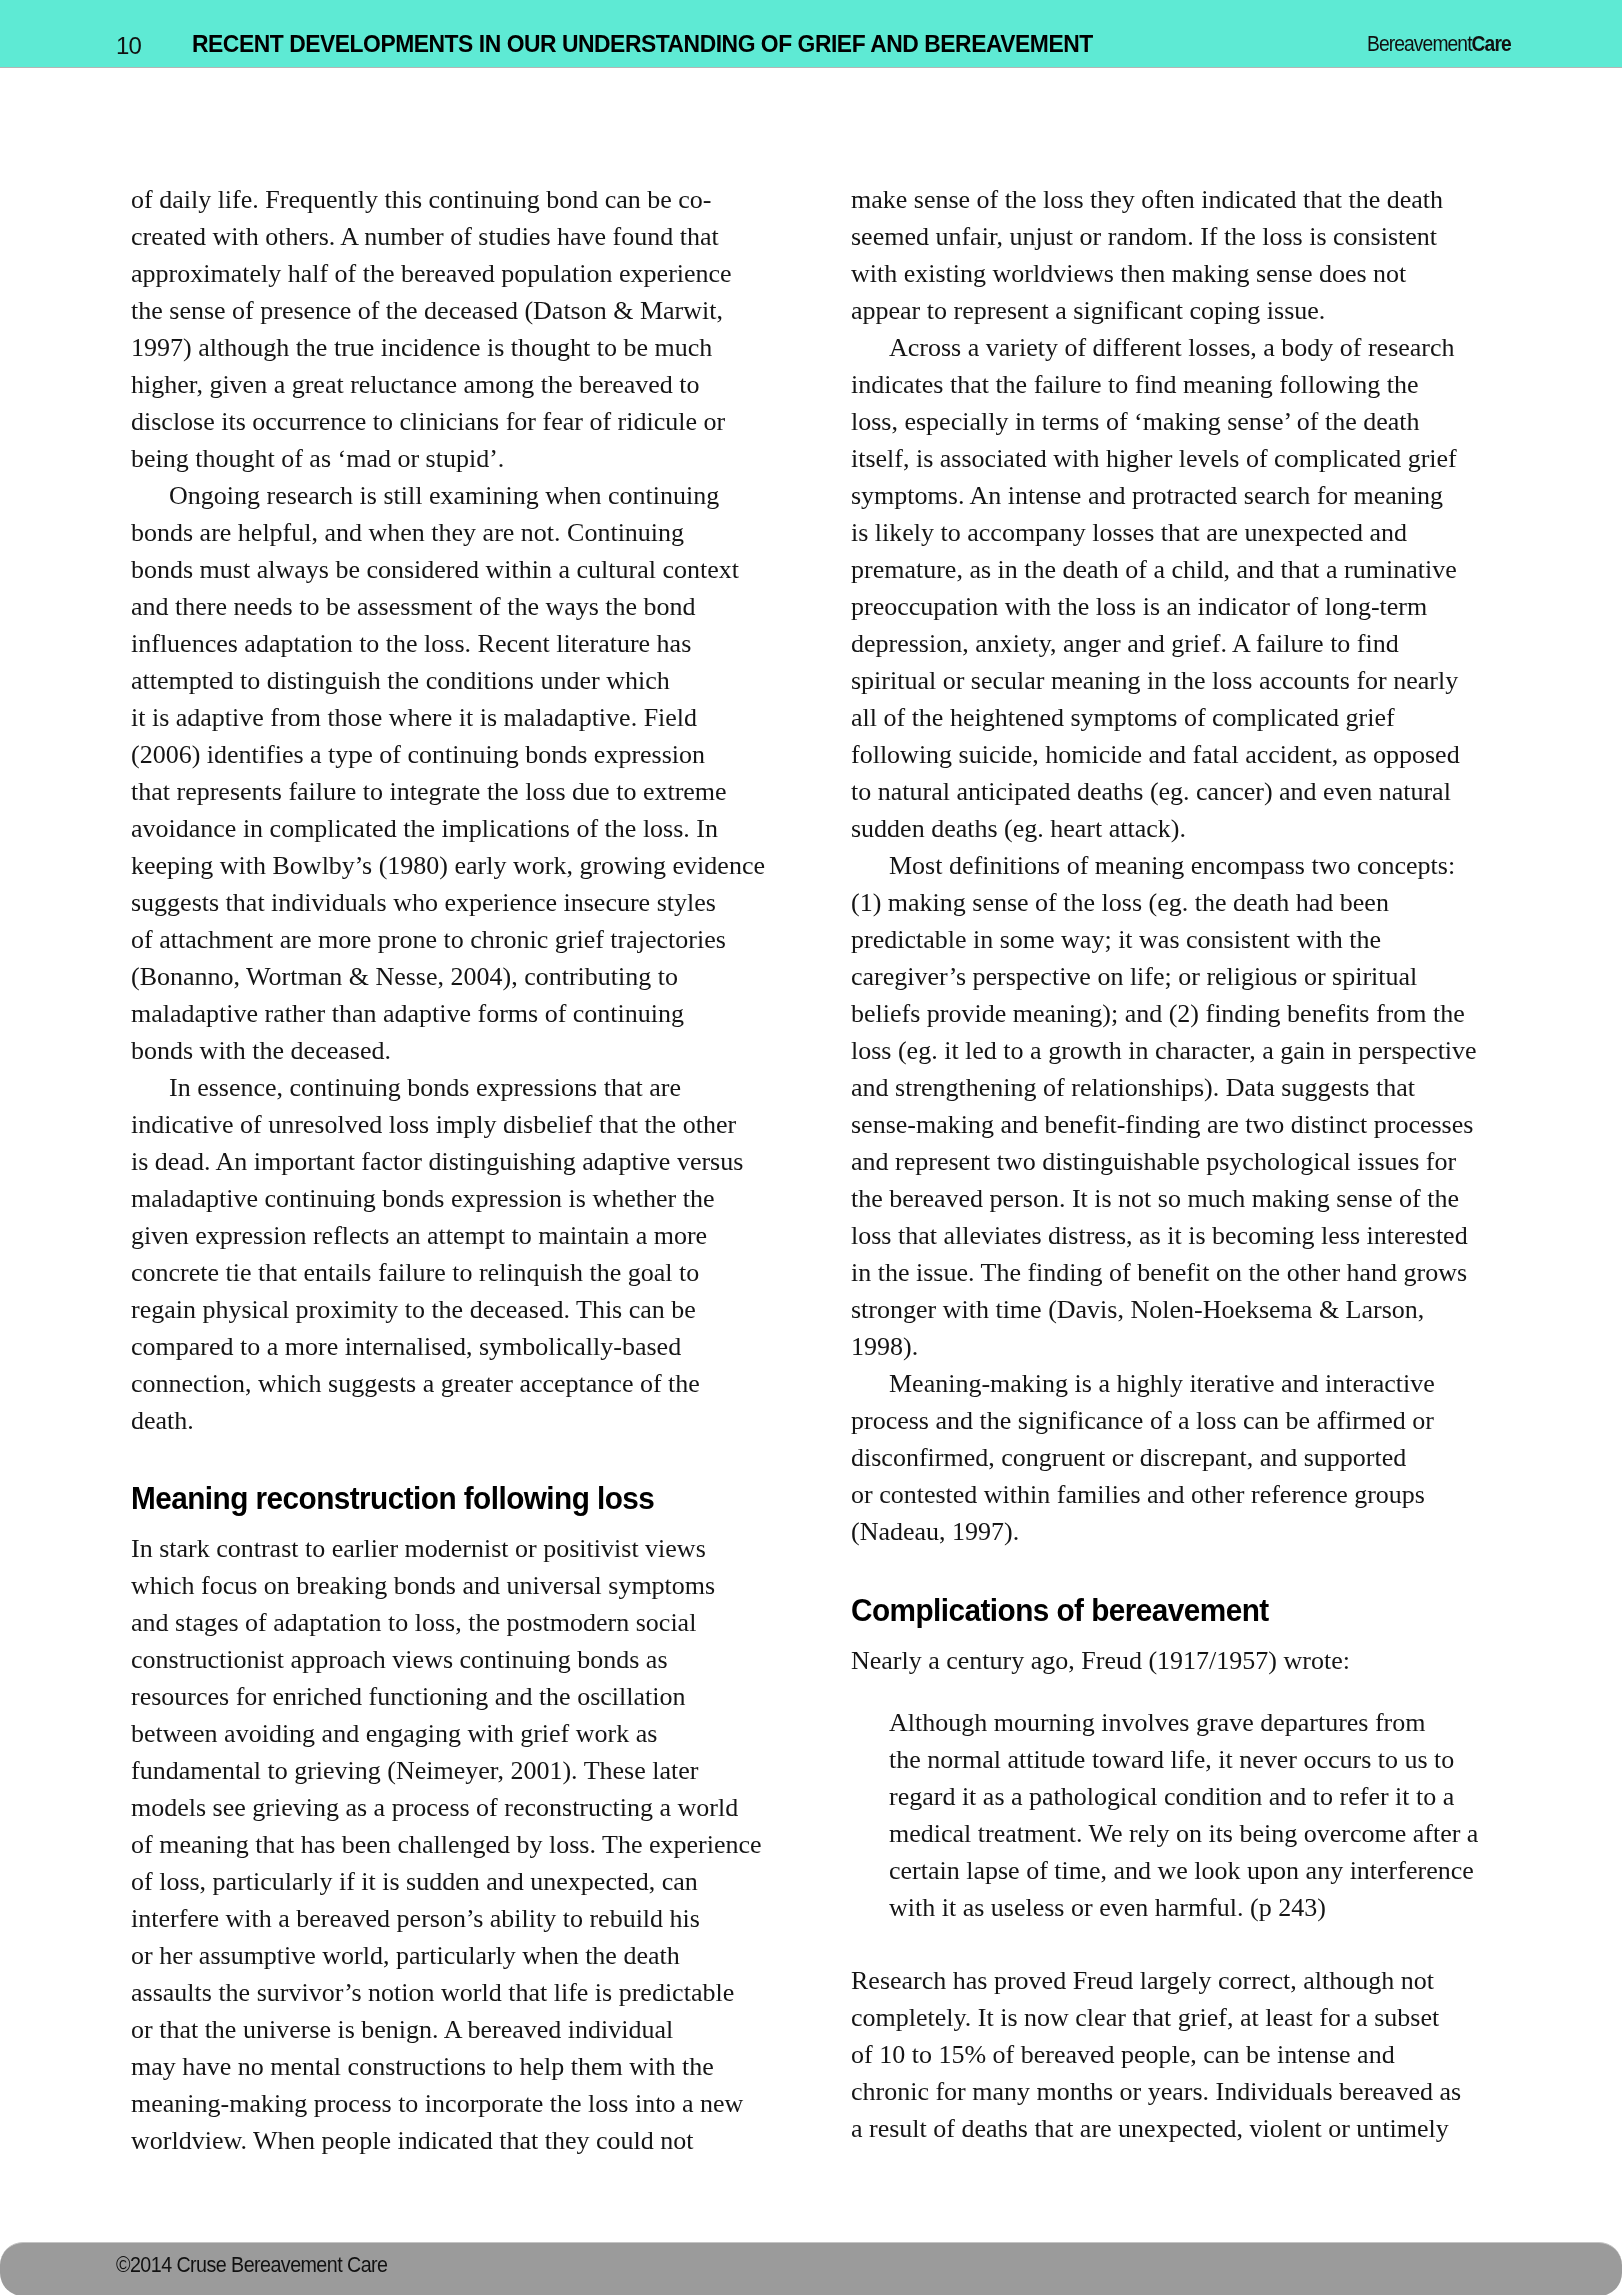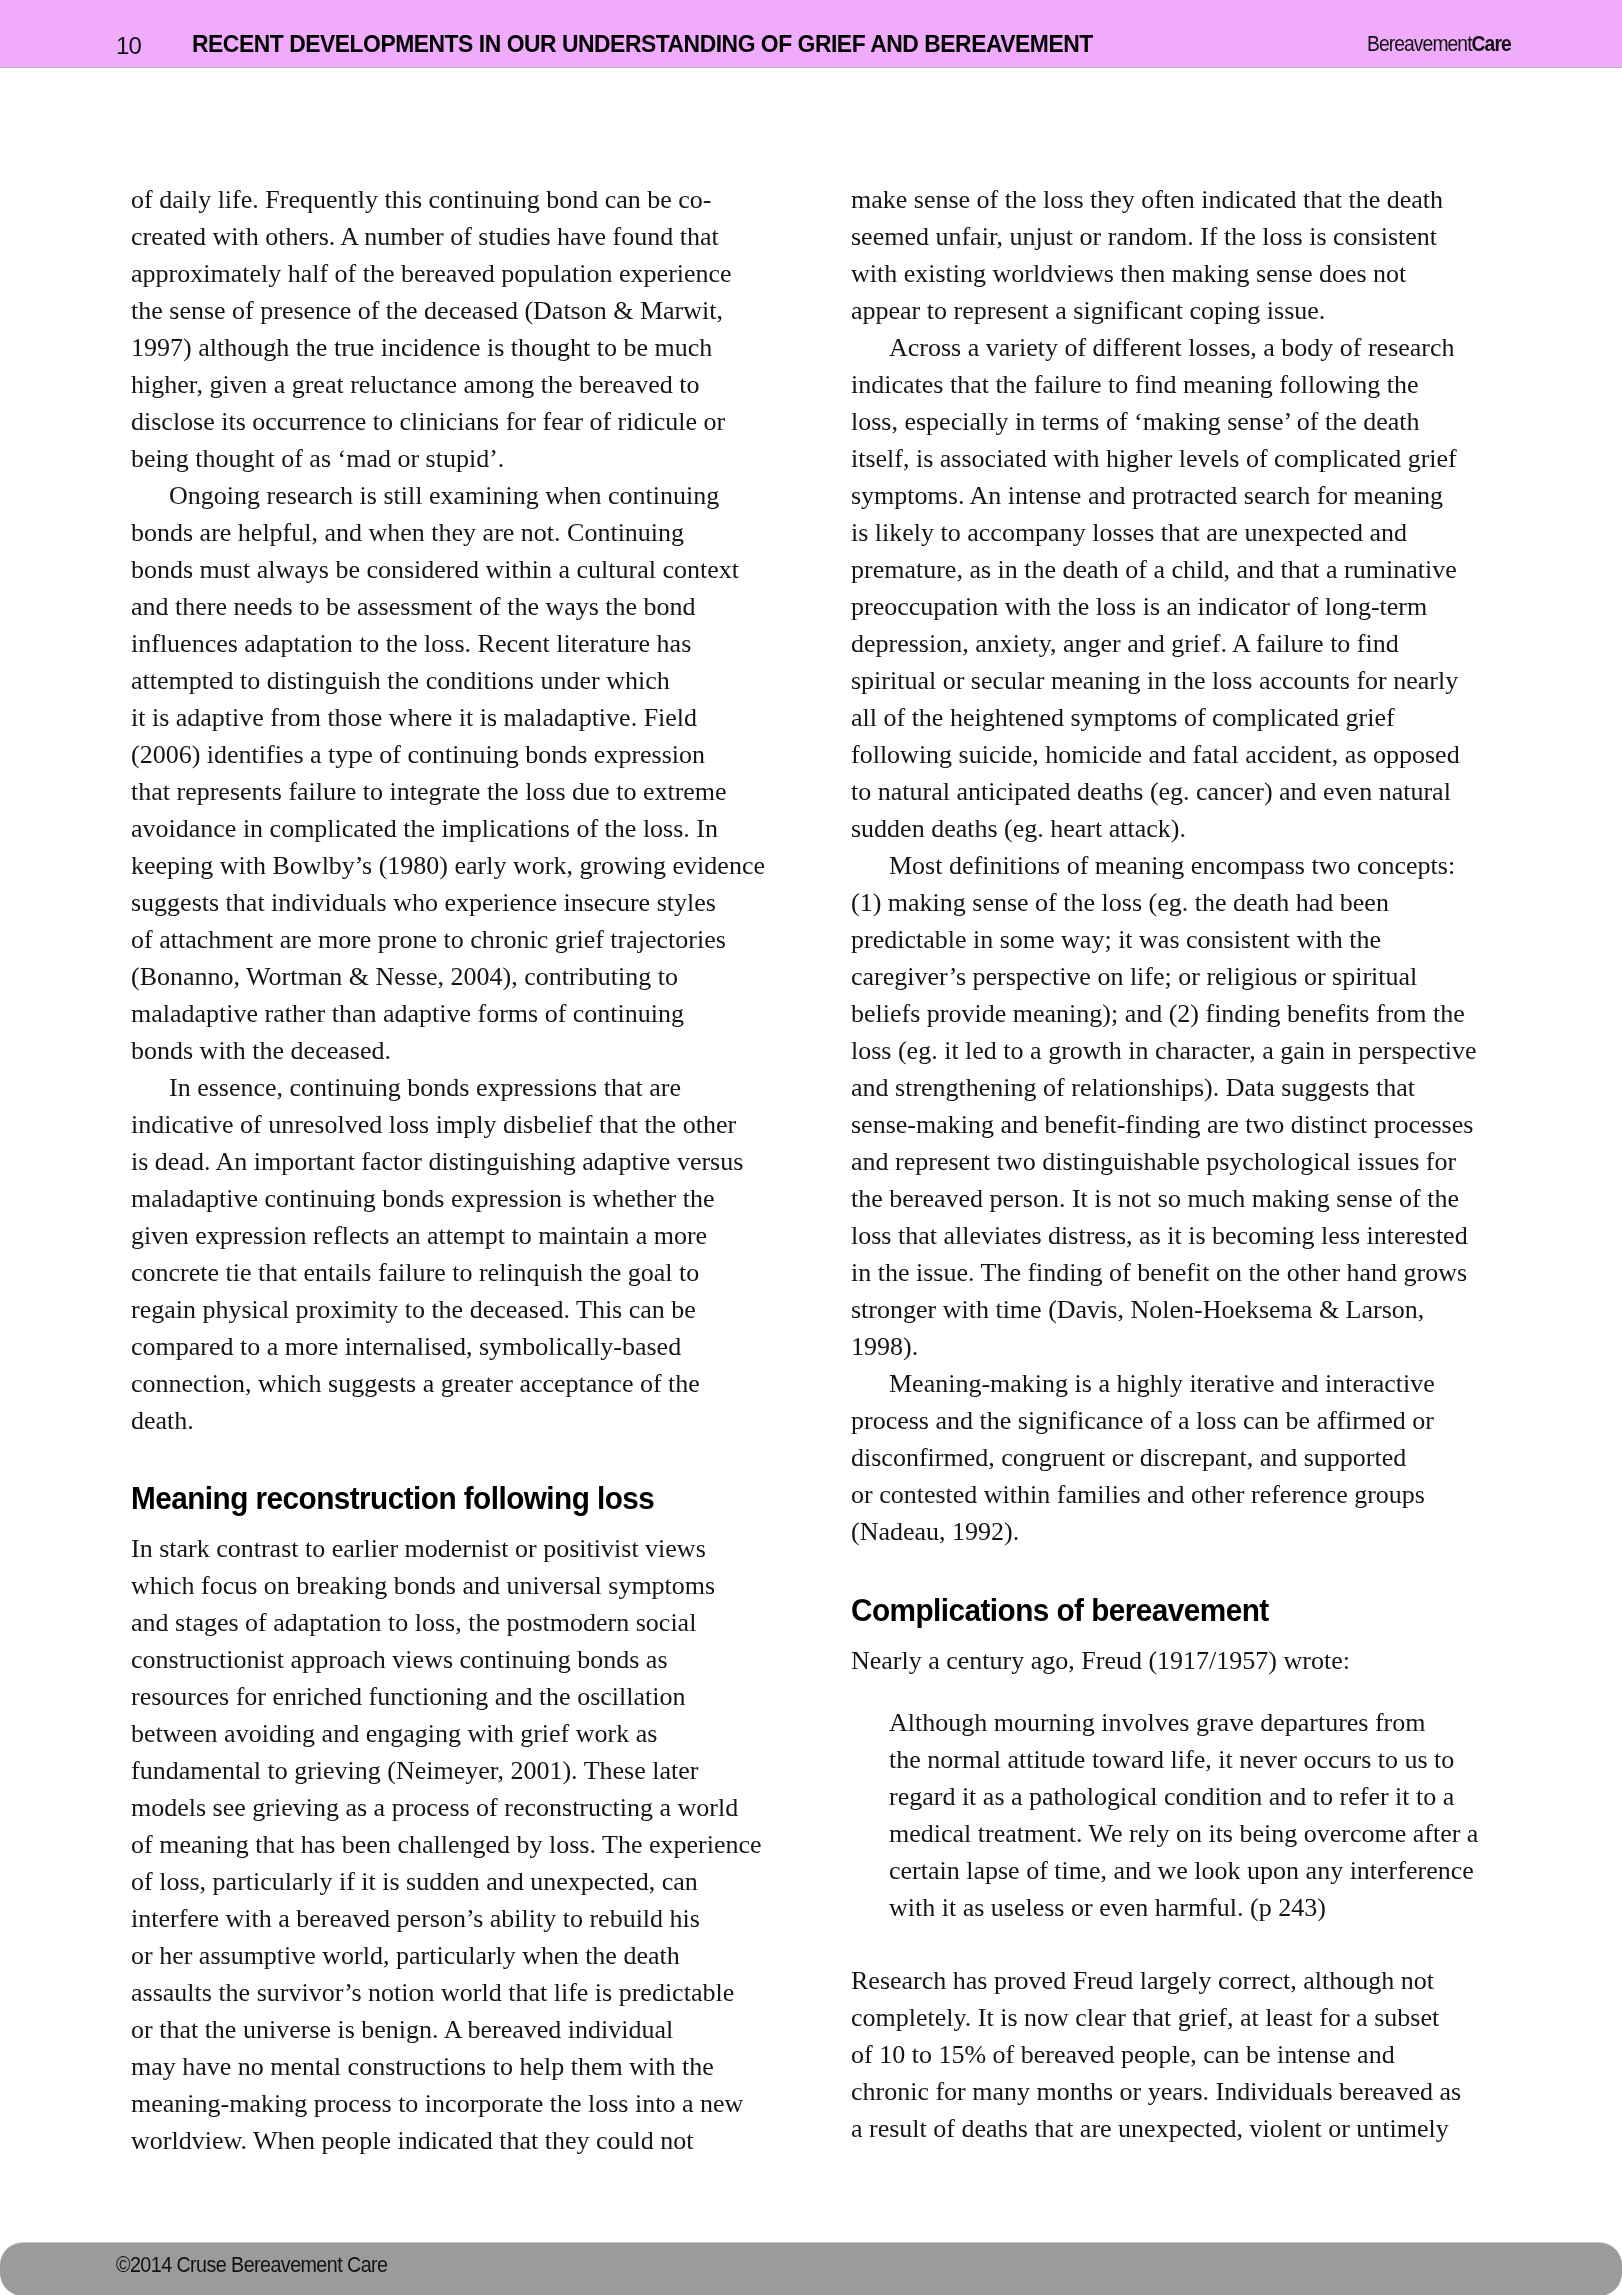--- a/index.html
+++ b/index.html
@@ -6,7 +6,7 @@
   body { width: 1622px; height: 2295px; position: relative; overflow: hidden; }
   .header-bar {
     position: absolute; left: 0; top: 0; width: 1622px; height: 67px;
-    background: #f0abfc; border-bottom: 1.6px solid #b5b5b5;
+    background: #5eead4; border-bottom: 1.6px solid #b5b5b5;
   }
   .page-number {
     position: absolute; left: 116px; top: 32px;

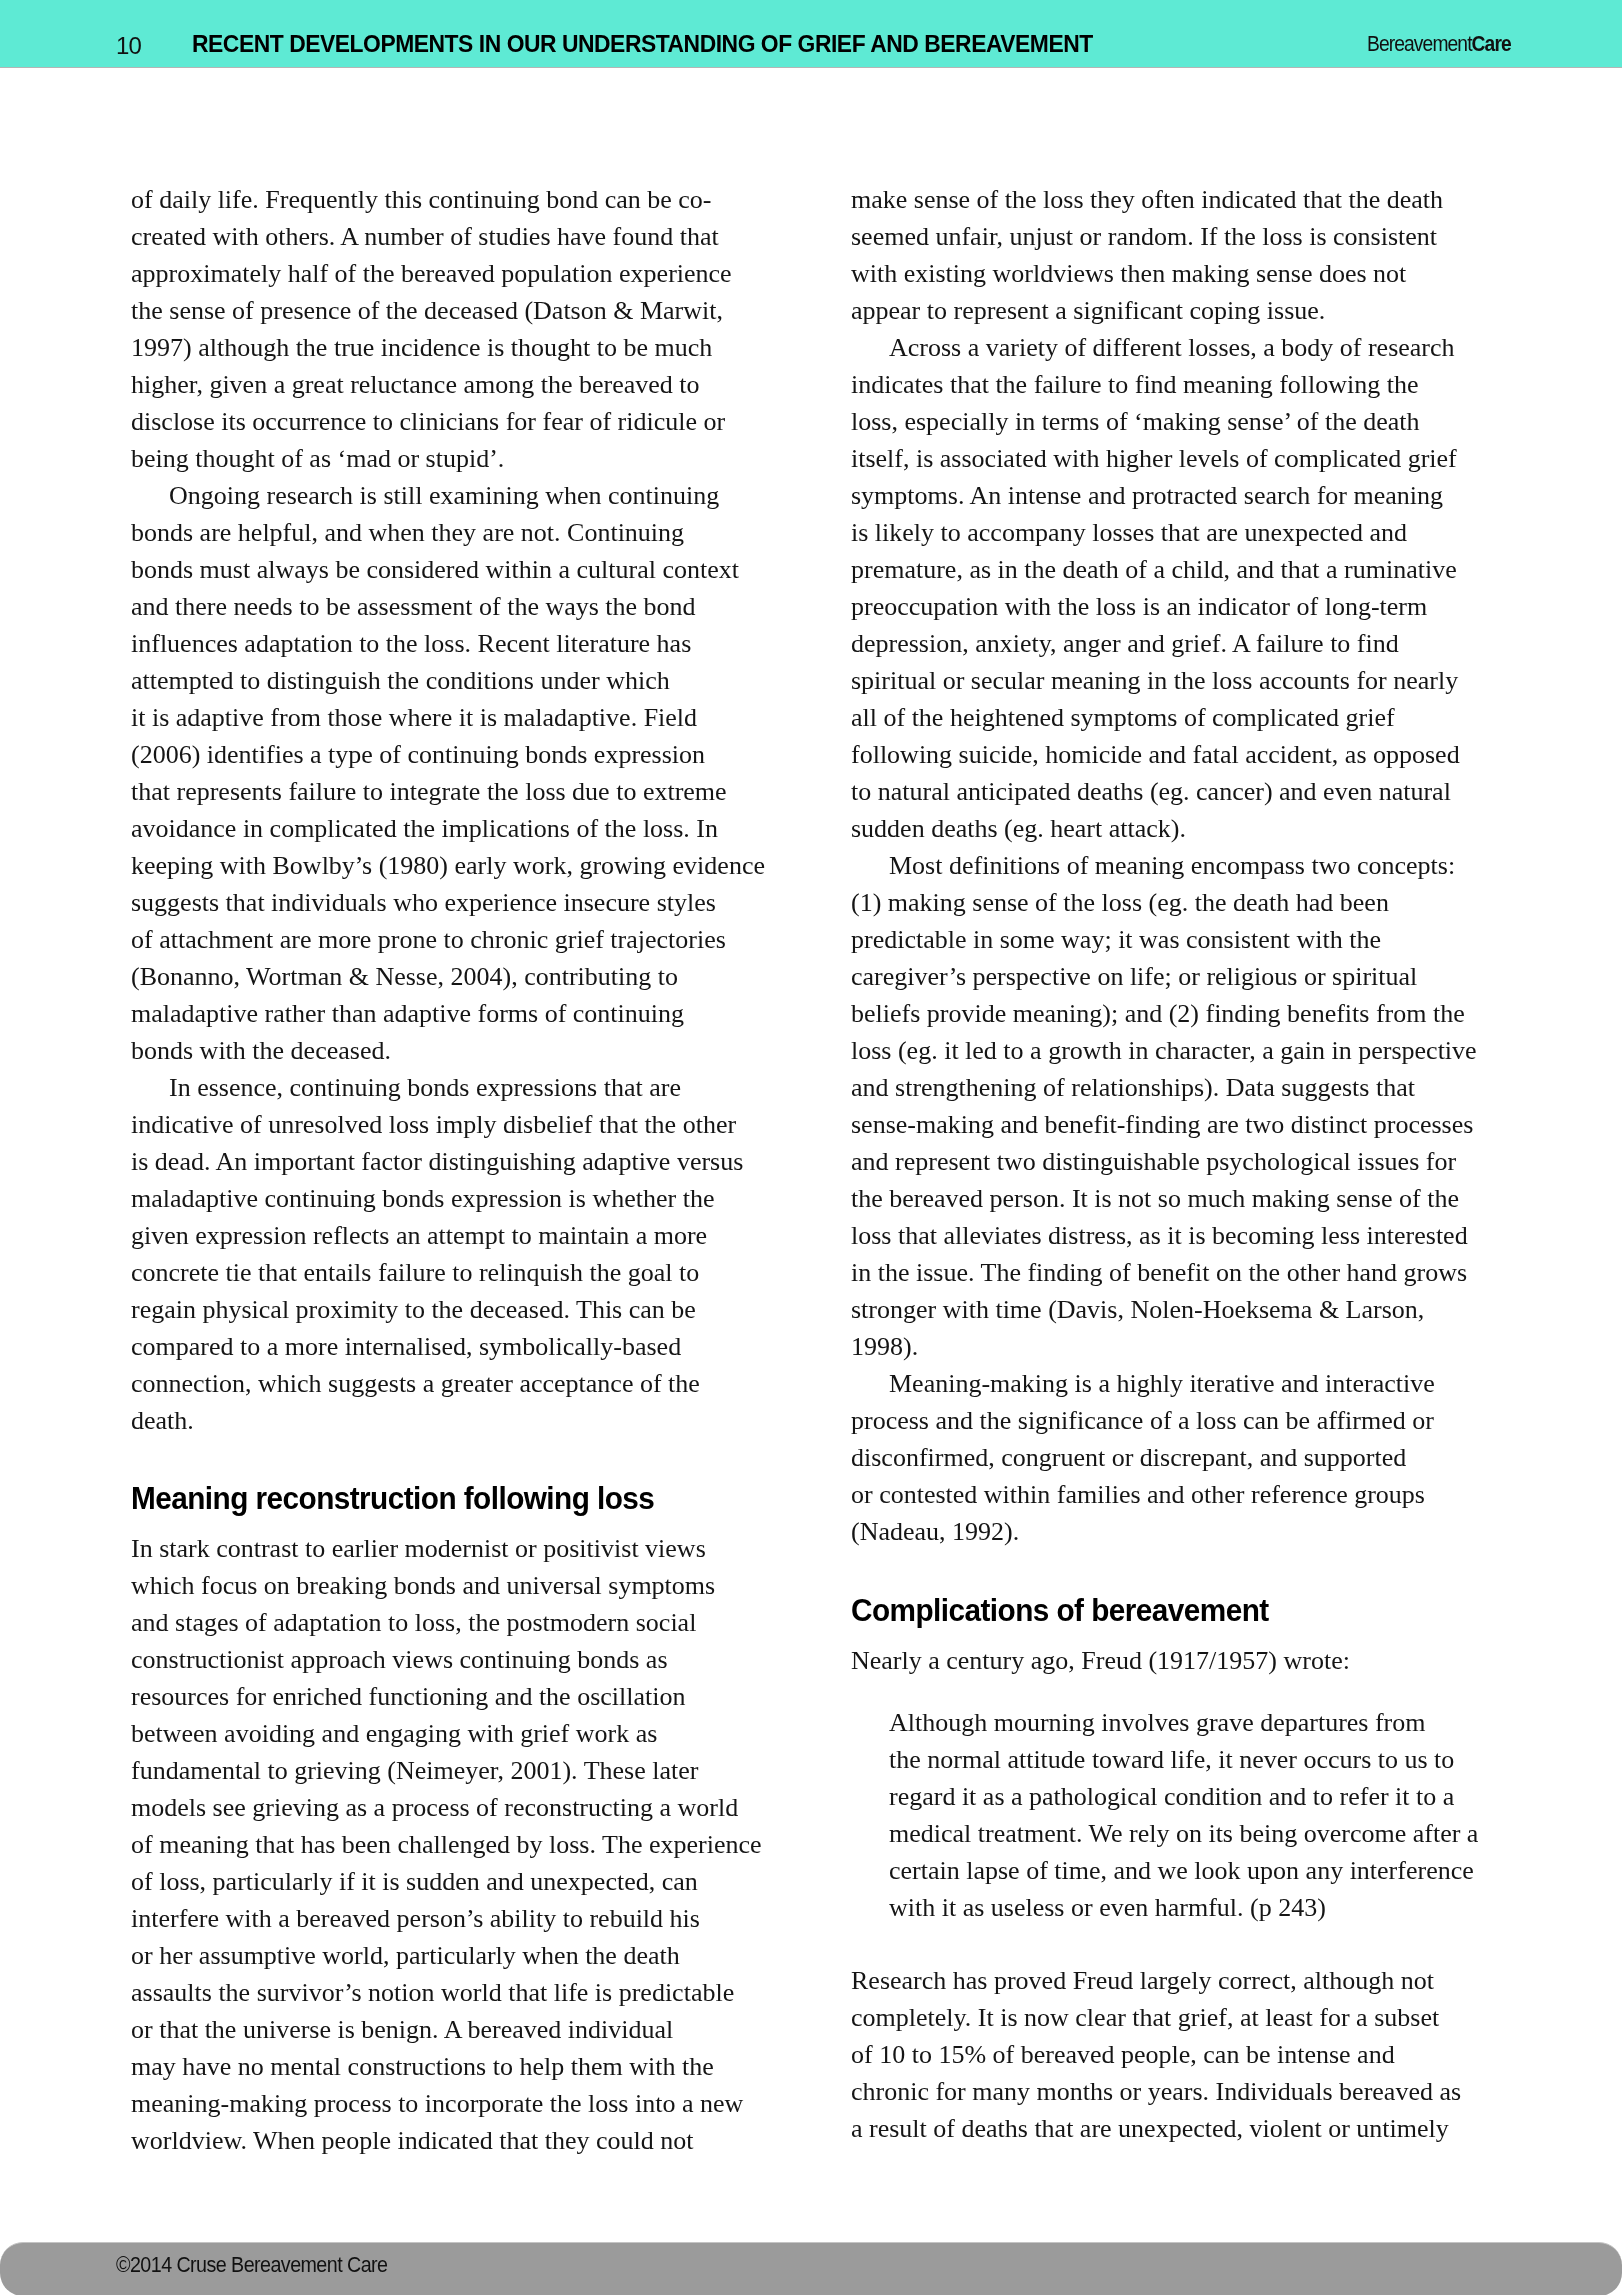--- a/index.html
+++ b/index.html
@@ -171,7 +171,7 @@
       <div class="line">process and the significance of a loss can be affirmed or</div>
       <div class="line">disconfirmed, congruent or discrepant, and supported</div>
       <div class="line">or contested within families and other reference groups</div>
-      <div class="line">(Nadeau, 1992).</div>
+      <div class="line">(Nadeau, 1997).</div>
     </div>
   <div class="heading">Complications of bereavement</div>
   <div>

